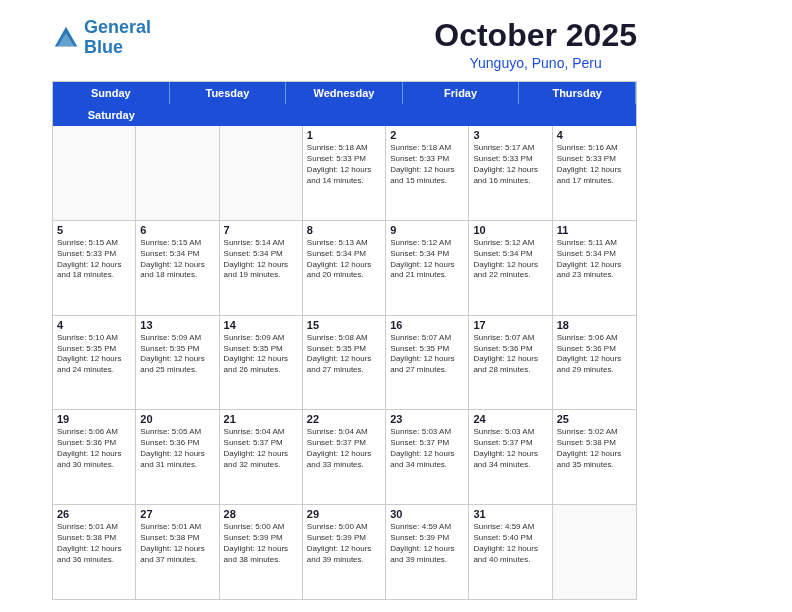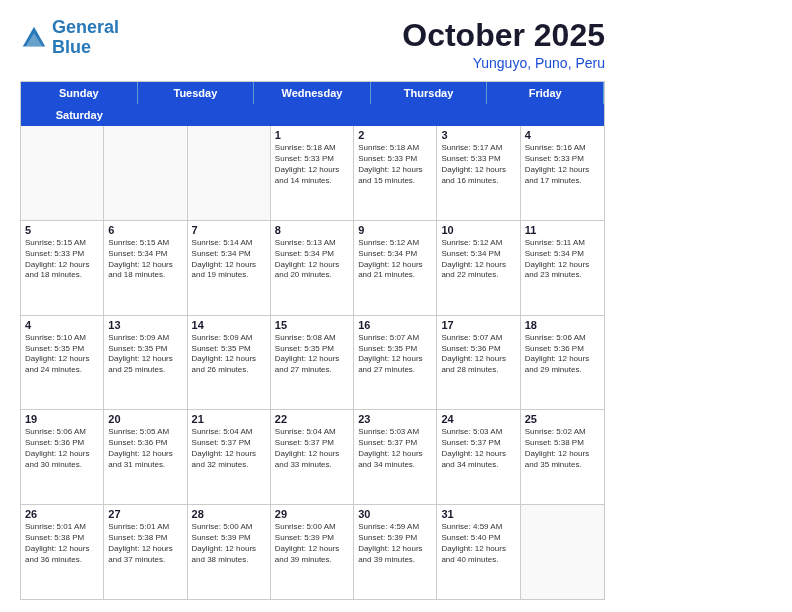--- a/index.html
+++ b/index.html
@@ -16,6 +16,7 @@
       padding: 18px 37px 12px 20px;
       display: flex;
       flex-direction: column;
+      margin-left: 32px;
     }
     .header {
       display: flex;

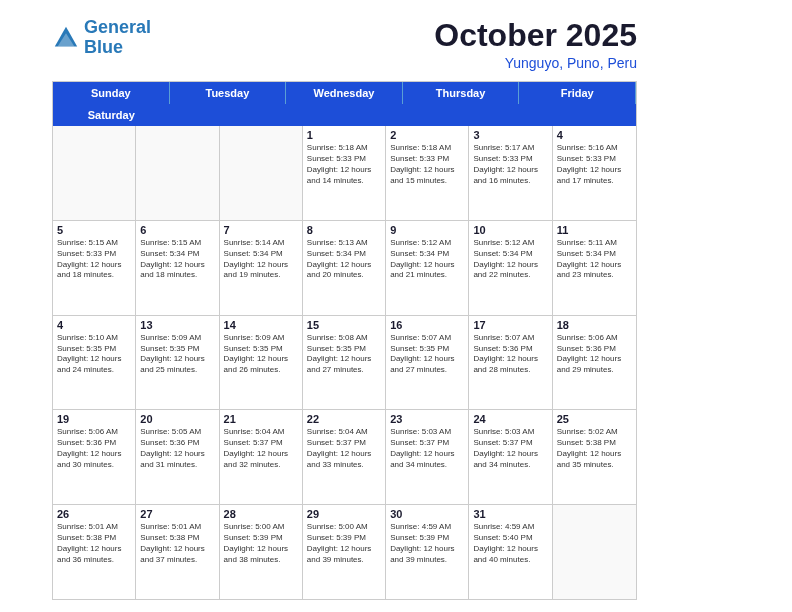--- a/index.html
+++ b/index.html
@@ -43,7 +43,7 @@
       height: 28px;
     }
     .title-block {
-      text-align: right;
+      text-align: center;
     }
     .month-title {
       font-size: 32px;

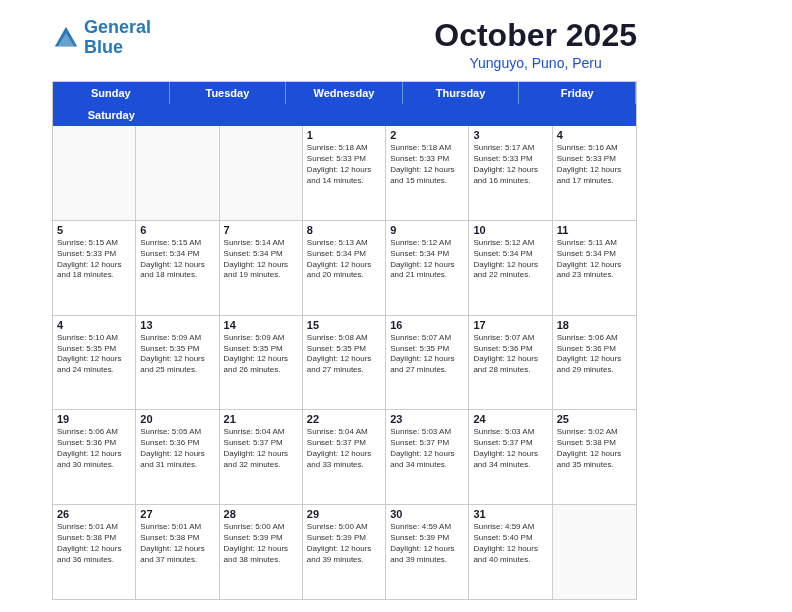--- a/index.html
+++ b/index.html
@@ -144,8 +144,8 @@
     <div class="day-header">Sunday</div>
         <div class="day-header">Tuesday</div>
         <div class="day-header">Wednesday</div>
+        <div class="day-header">Friday</div>
         <div class="day-header">Thursday</div>
-        <div class="day-header">Friday</div>
         <div class="day-header">Saturday</div>
       </div>
     <div class="weeks">

